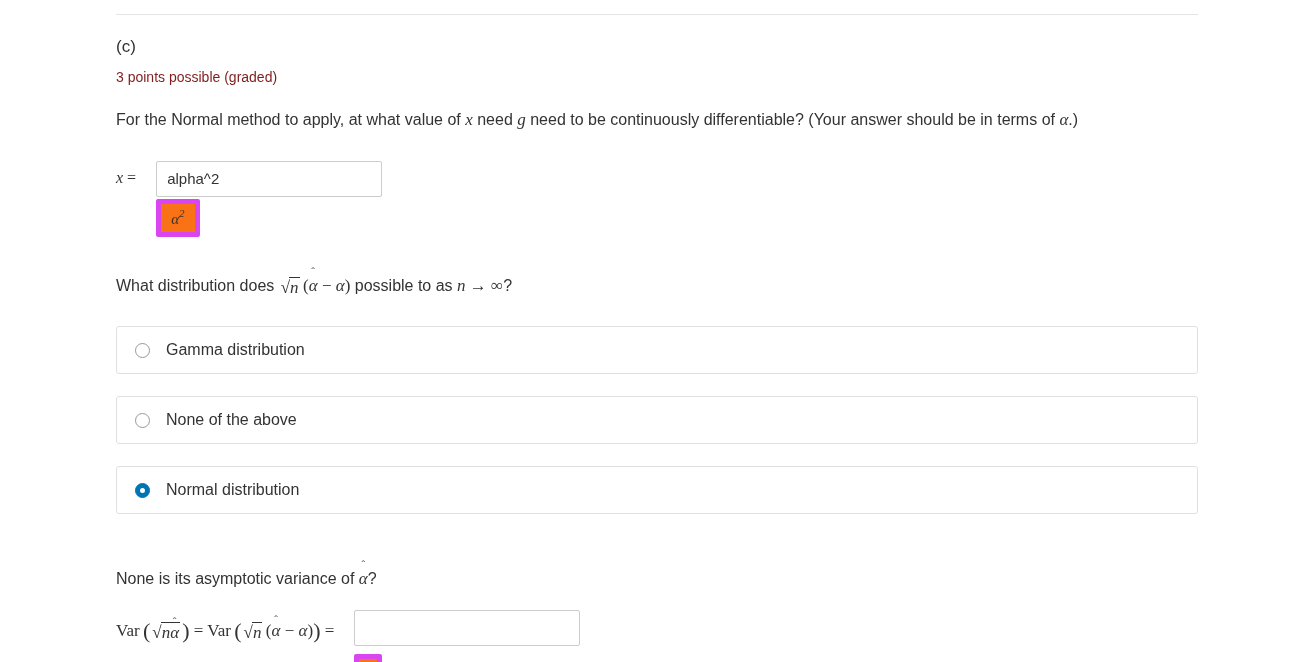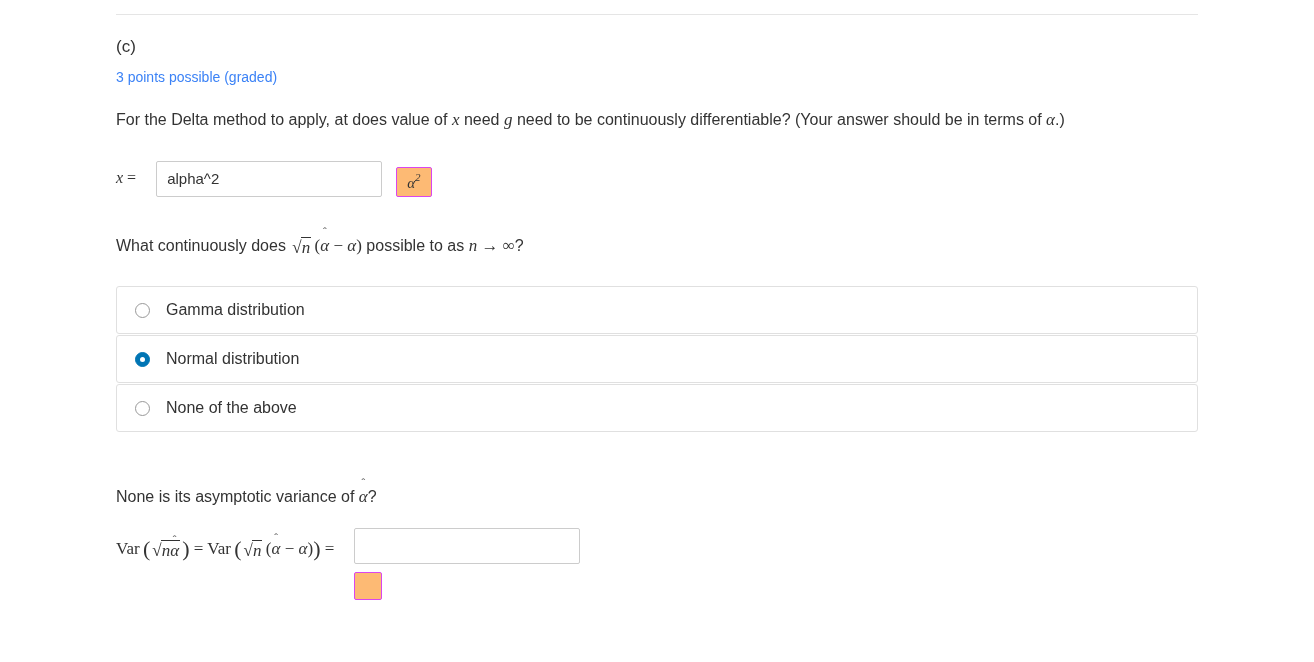--- a/index.html
+++ b/index.html
@@ -29,7 +29,7 @@
     }
     .points-label {
       font-size: 14px;
-      color: #3b82f6;
+      color: #7f1d1d;
       margin: 0 0 22px 0;
     }
     .prompt-text {

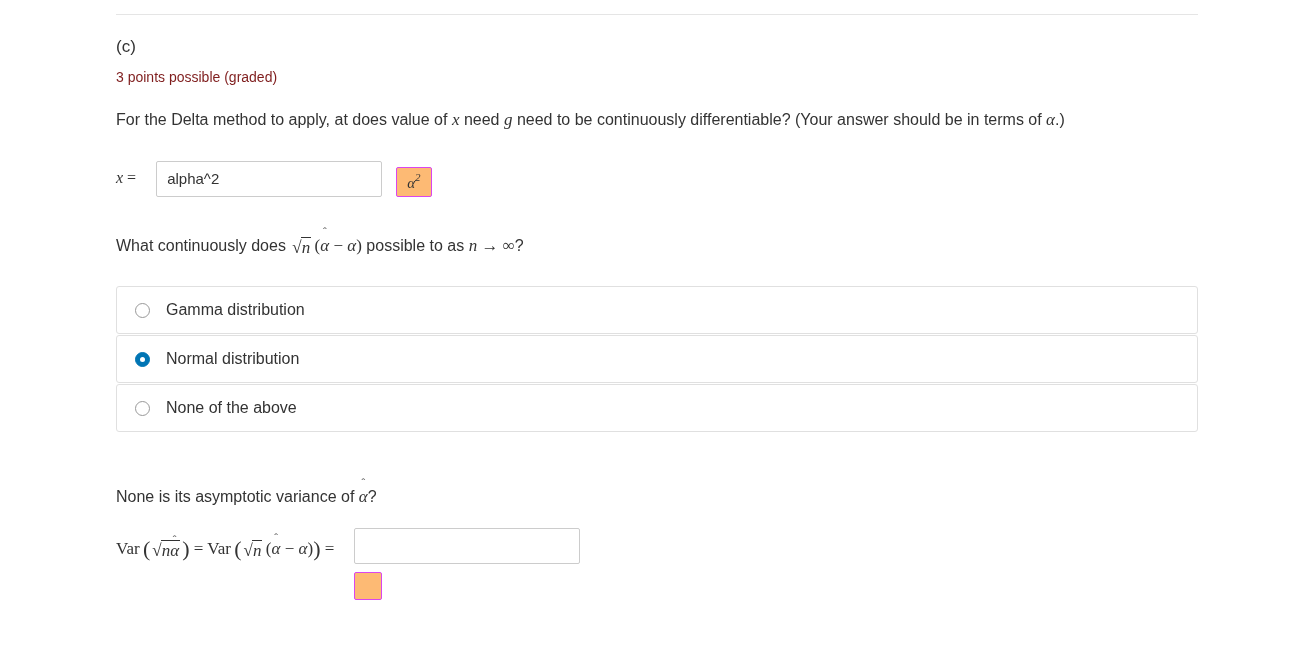--- a/index.html
+++ b/index.html
@@ -208,7 +208,7 @@
   <p class="points-label">3 points possible (graded)</p>
 
   <p class="prompt-text">
-    <span>For the Delta method to apply, at does value of </span><span class="math-var">x</span><span> need </span><span class="math-var">g</span><span> need to be continuously differentiable? (Your answer should be in terms of </span><span class="math-var">α</span><span>.)</span>
+    <span>For the Normal method to apply, at what value of </span><span class="math-var">x</span><span> need </span><span class="math-var">g</span><span> need to be continuously differentiable? (Your answer should be in terms of </span><span class="math-var">α</span><span>.)</span>
   </p>
 
   <div class="answer-row">

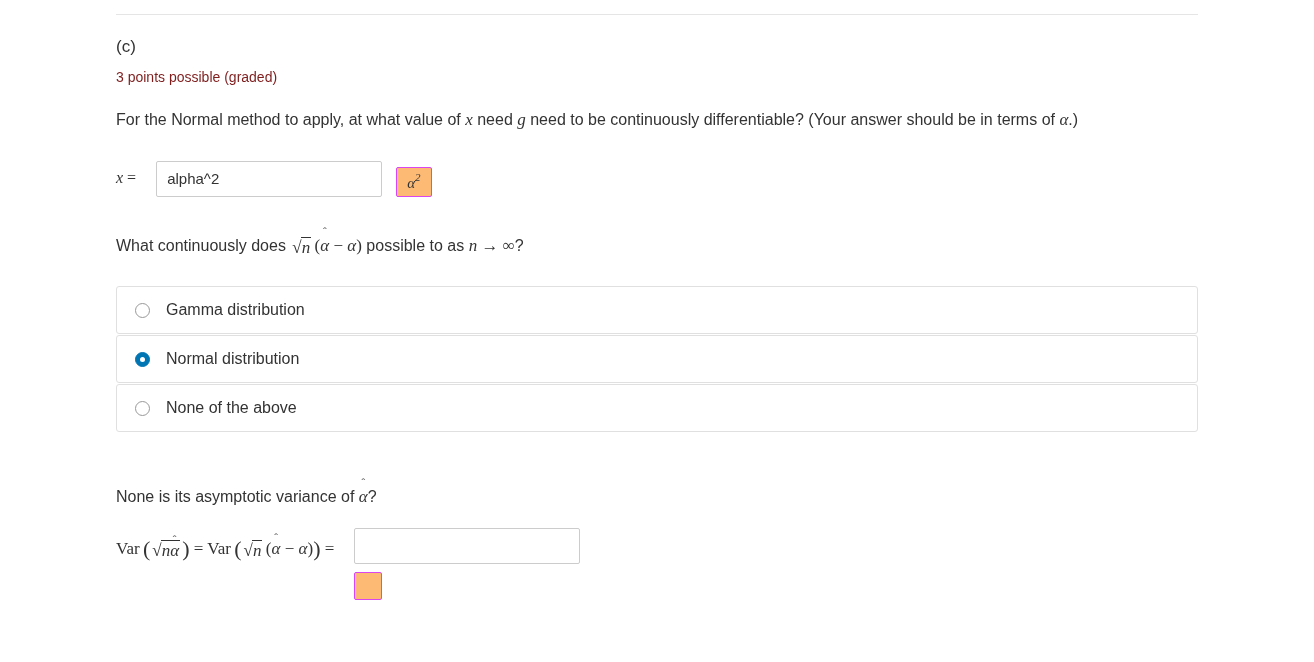--- a/index.html
+++ b/index.html
@@ -69,9 +69,9 @@
     }
     .answer-input-wrap {
       display: flex;
-      flex-direction: row;
-      align-items: flex-end;
-      gap: 14px;
+      flex-direction: column;
+      align-items: flex-start;
+      gap: 2px;
     }
     .text-input {
       width: 226px;

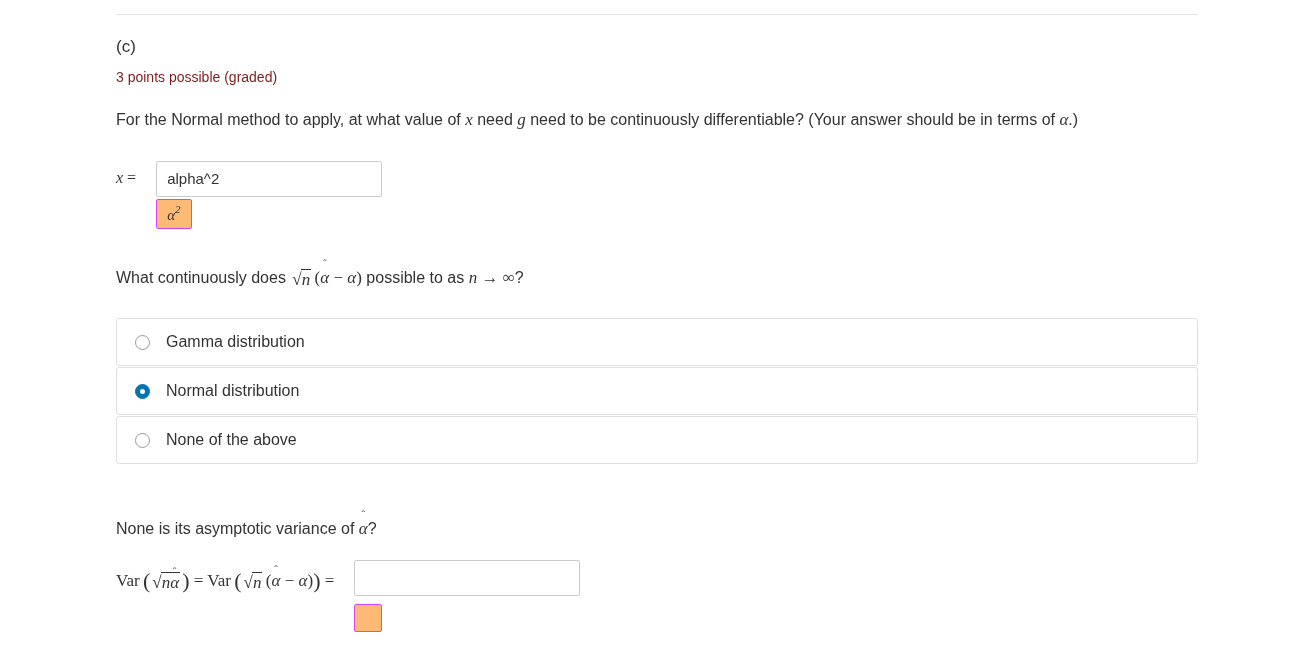--- a/index.html
+++ b/index.html
@@ -85,8 +85,8 @@
     }
     .preview-chip {
       display: inline-block;
-      border: 1px solid #d946ef;
-      background: #fdba74;
+      border: 5px solid #d946ef;
+      background: #f97316;
       padding: 4px 10px;
       font-family: "Times New Roman", serif;
       font-style: italic;

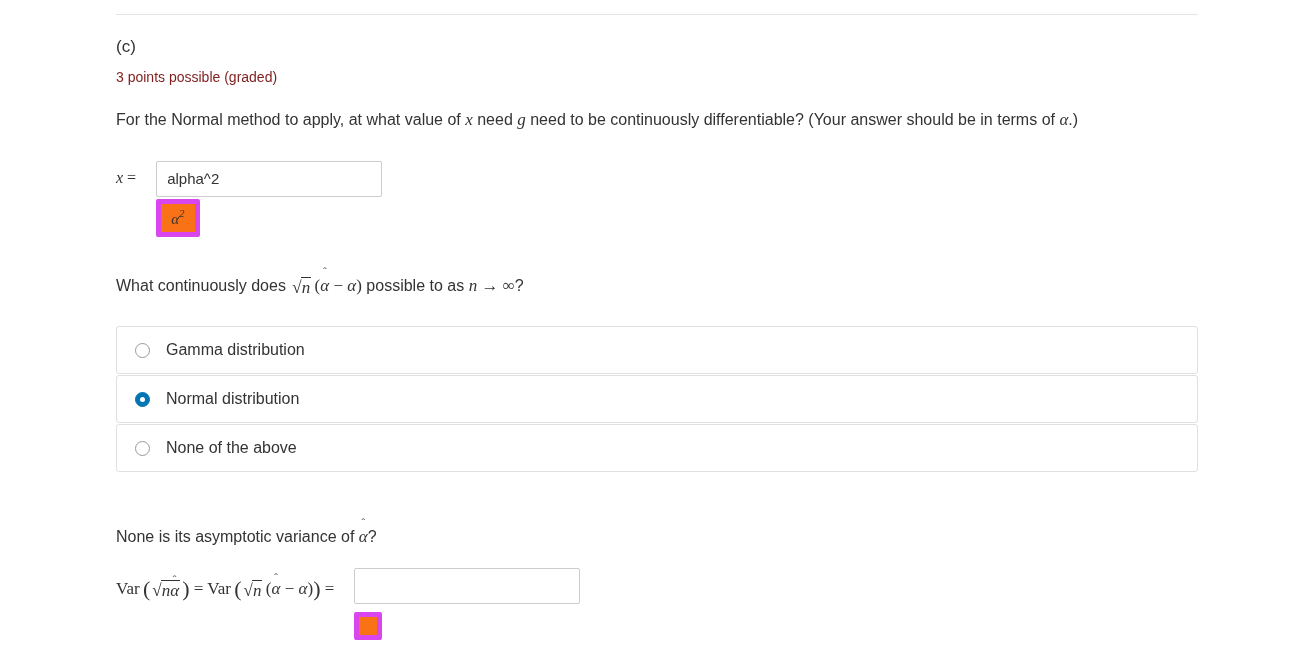--- a/index.html
+++ b/index.html
@@ -224,7 +224,7 @@
   </div>
 
   <p class="prompt-text">
-    <span>What continuously does </span><span class="math-inline"><span class="sqrt-wrap">
+    <span>What distribution does </span><span class="math-inline"><span class="sqrt-wrap">
           <span class="sqrt-sym">√</span>
           <span class="sqrt-arg">n</span>
         </span> <span style="font-style:normal;">(</span><span class="hat-wrap"><span class="hat-mark">ˆ</span><span>α</span></span><span style="font-style:normal;"> − </span><span>α</span><span style="font-style:normal;">)</span></span><span> possible to as </span><span class="math-var">n</span><span class="math-var" style="font-style:normal;"> → ∞</span><span>?</span>

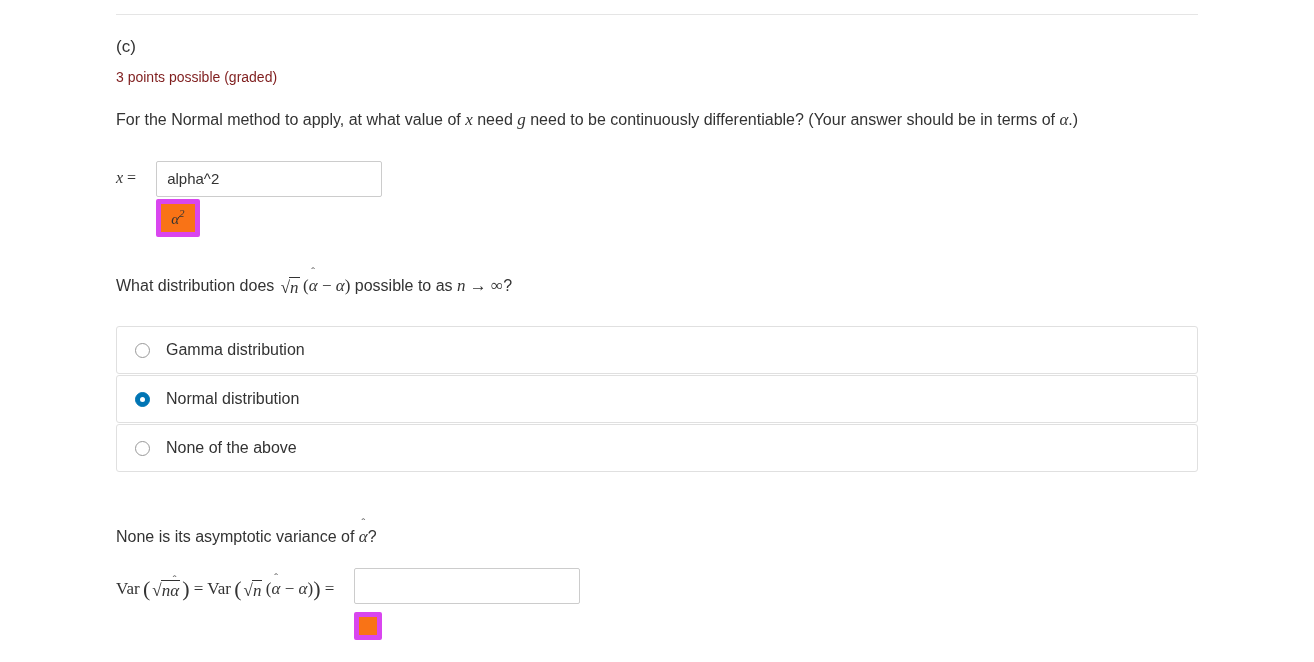--- a/index.html
+++ b/index.html
@@ -105,7 +105,7 @@
       border: 1px solid #e0e0e0;
       border-radius: 3px;
       padding: 14px 18px;
-      margin: 0 0 1px 0;
+      margin: 0 0 22px 0;
       display: flex;
       align-items: center;
       gap: 16px;

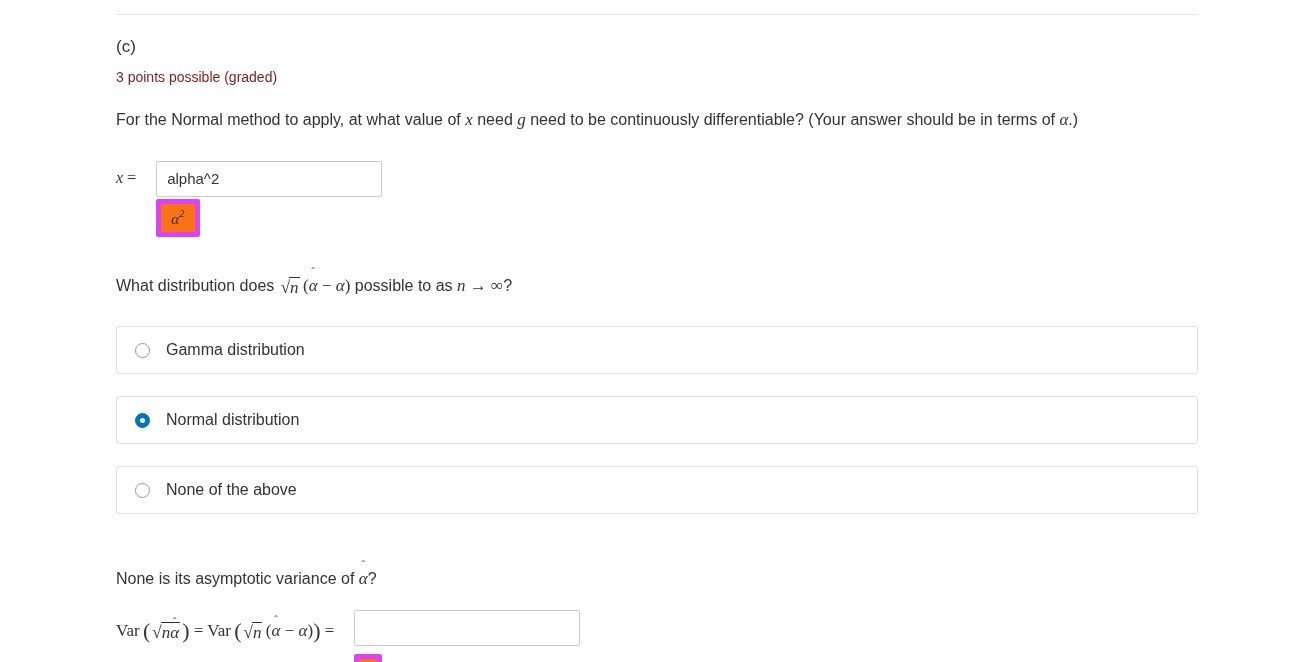--- a/index.html
+++ b/index.html
@@ -238,16 +238,16 @@
       <span>Gamma distribution</span>
     </div>
     <div class="option-item">
+      <span class="radio-outer">
+          <span class="radio-inner"></span>
+        </span>
+      <span>None of the above</span>
+    </div>
+    <div class="option-item">
       <span class="radio-outer selected">
           <span class="radio-inner"></span>
         </span>
       <span>Normal distribution</span>
-    </div>
-    <div class="option-item">
-      <span class="radio-outer">
-          <span class="radio-inner"></span>
-        </span>
-      <span>None of the above</span>
     </div>
   </div>
 

